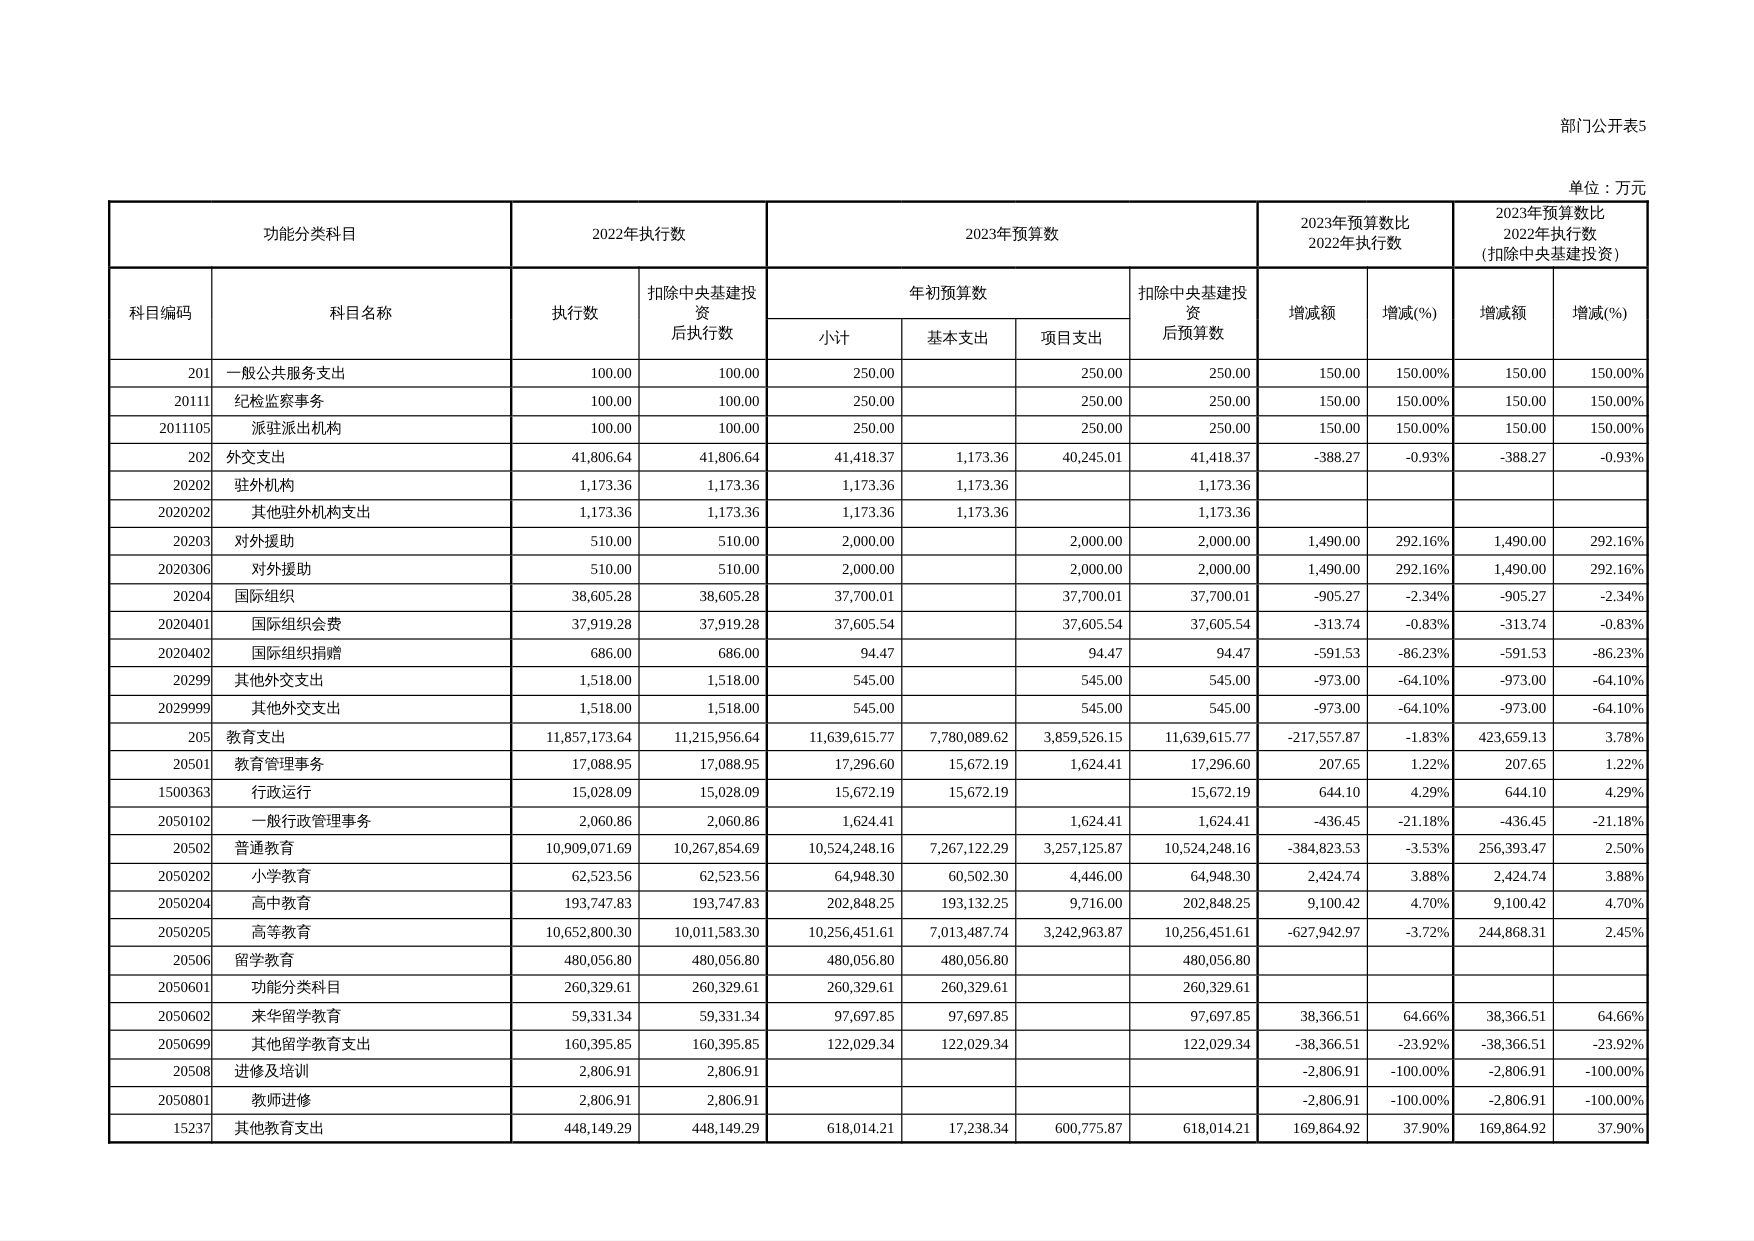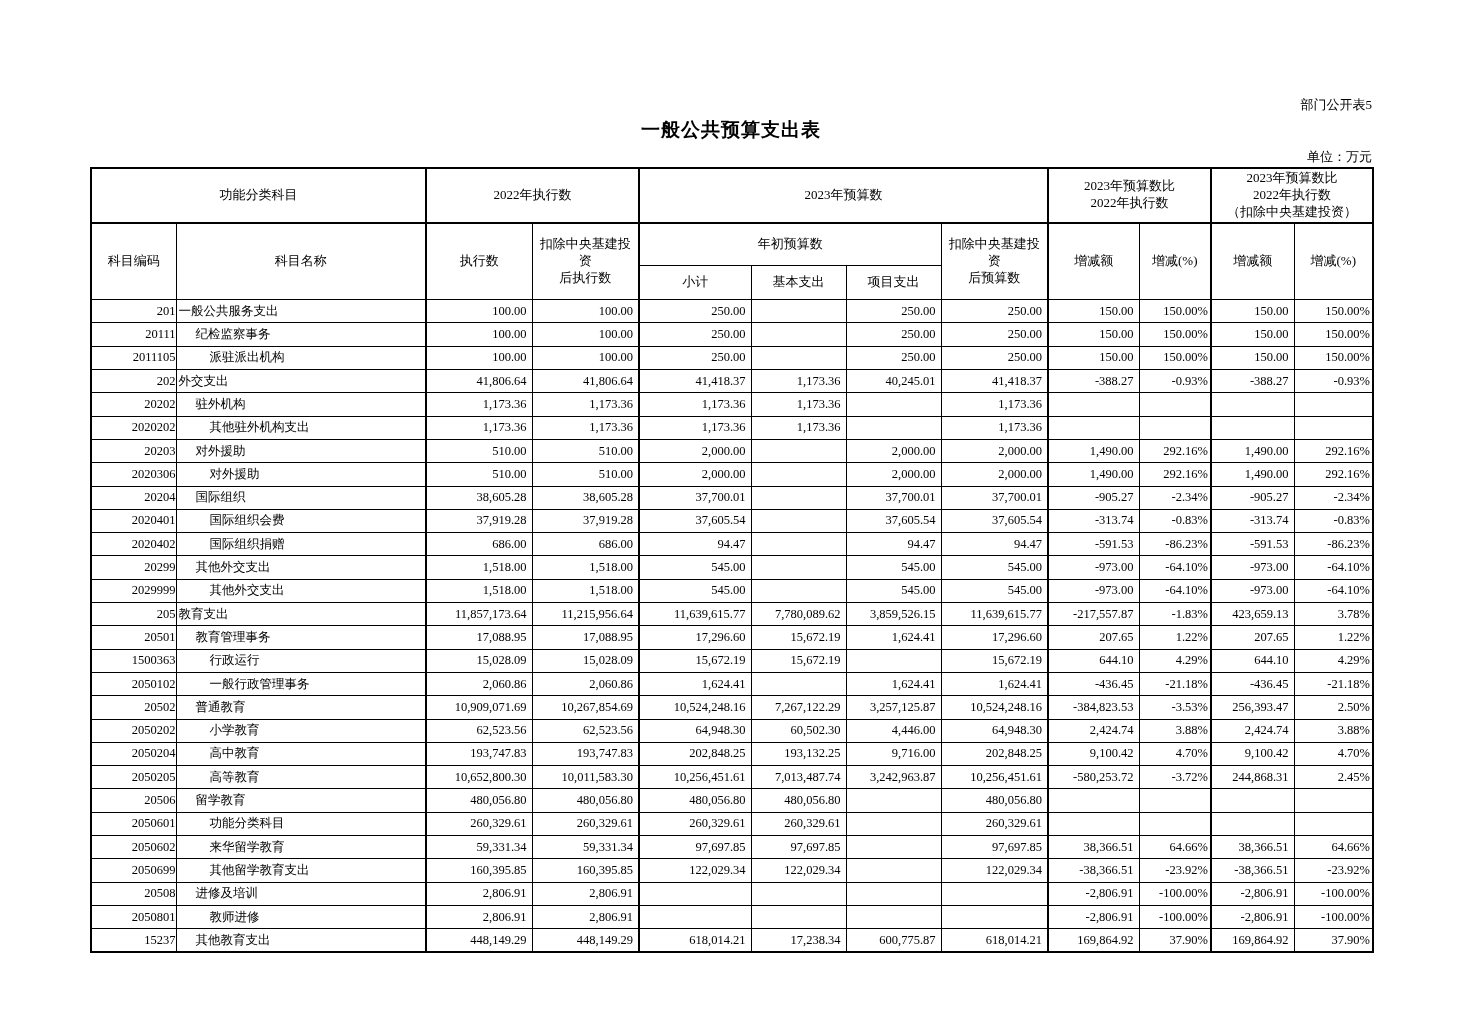--- a/index.html
+++ b/index.html
@@ -89,7 +89,6 @@
 <div class="page">
 
   <div class="doc-label">部门公开表5</div>
-  <div class="title">一般公共预算支出表</div>
   <div class="unit-label">单位：万元</div>
 
   <table class="budget">

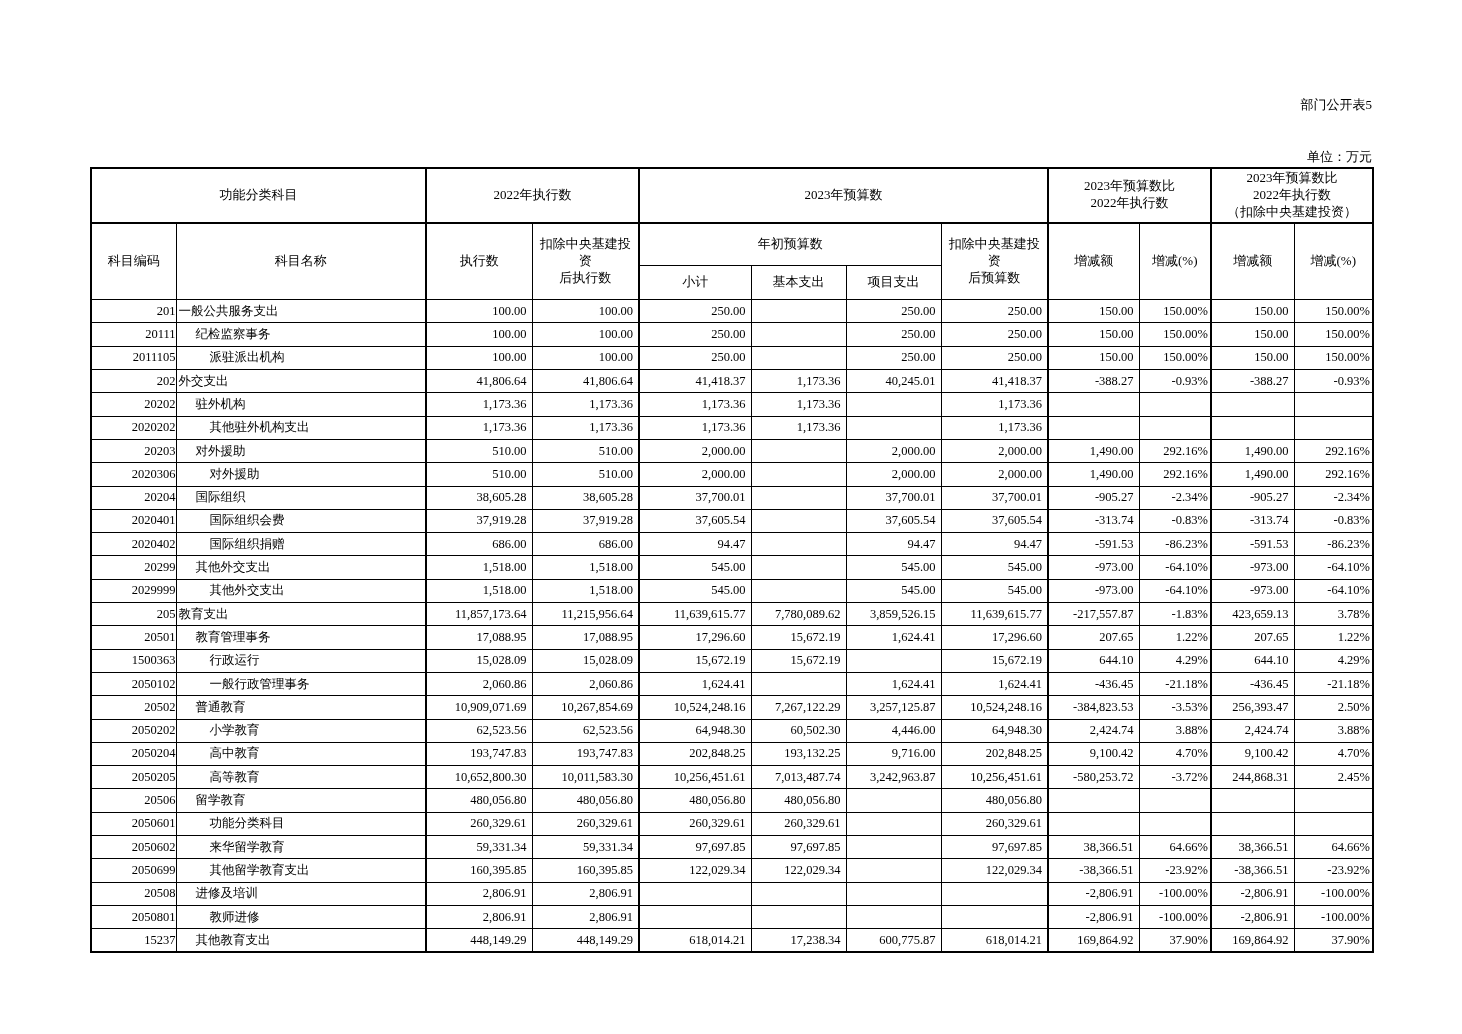--- a/index.html
+++ b/index.html
@@ -71,7 +71,7 @@
   td.code.l1 { padding-left: 3px; }
   td.code.l2 { padding-left: 17px; }
   td.code.l3 { padding-left: 31px; }
-  td.name.l1 { padding-left: 2px; }
+  td.name.l1 { padding-left: 12px; }
   td.name.l2 { padding-left: 19px; }
   td.name.l3 { padding-left: 33px; }
   .page-number {

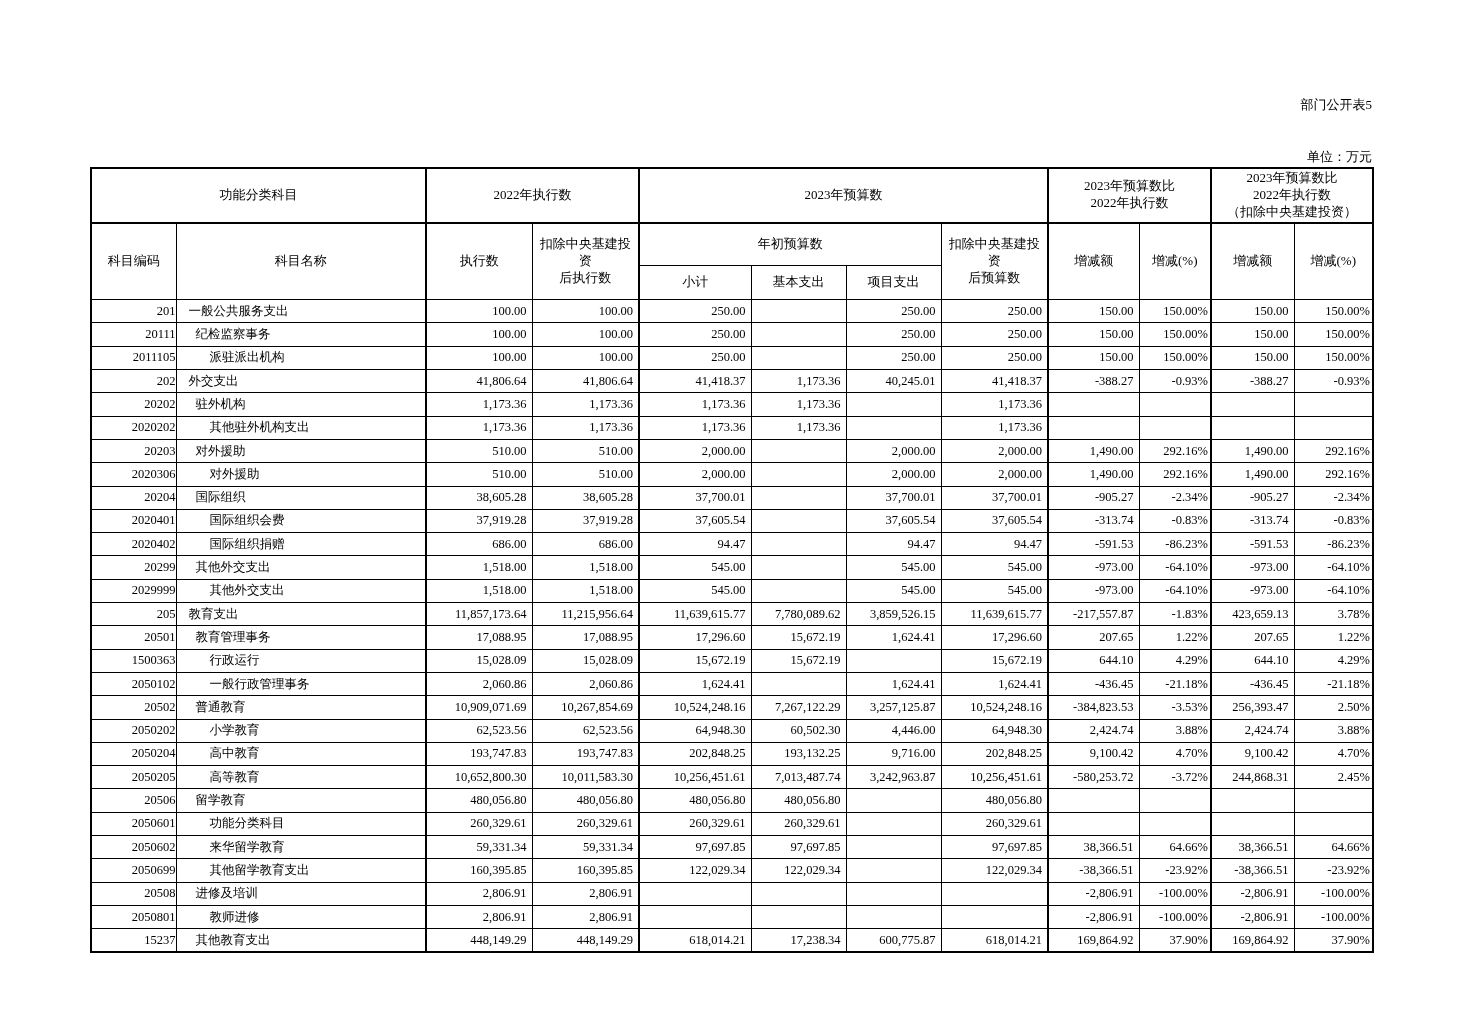--- a/index.html
+++ b/index.html
@@ -427,7 +427,7 @@
           <td class="num">7,013,487.74</td>
           <td class="num">3,242,963.87</td>
           <td class="num">10,256,451.61</td>
-          <td class="num gb">-580,253.72</td>
+          <td class="num gb">-627,942.97</td>
           <td class="pct">-3.72%</td>
           <td class="num gb">244,868.31</td>
           <td class="pct">2.45%</td>

